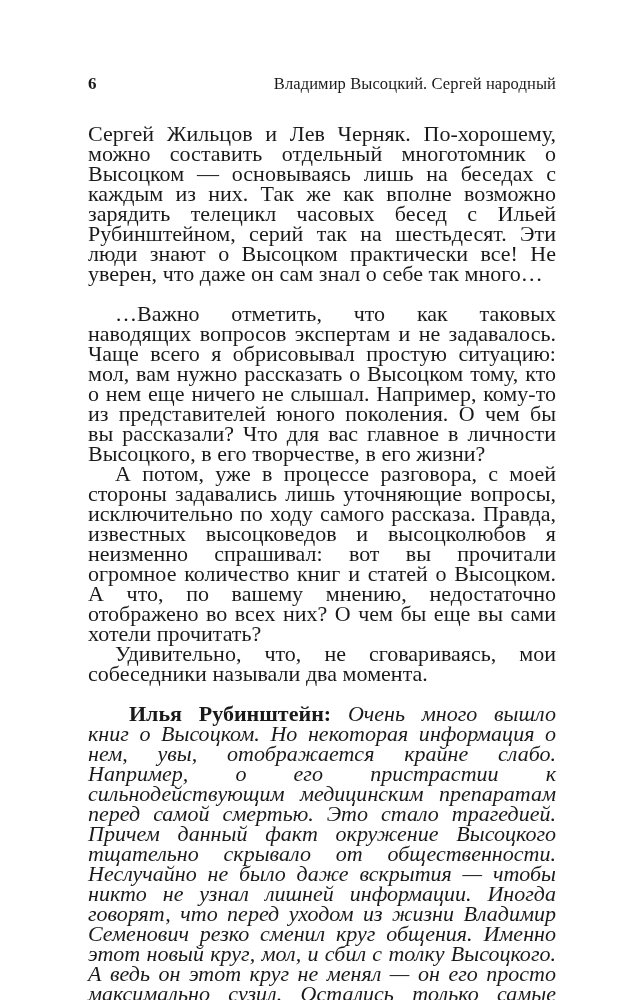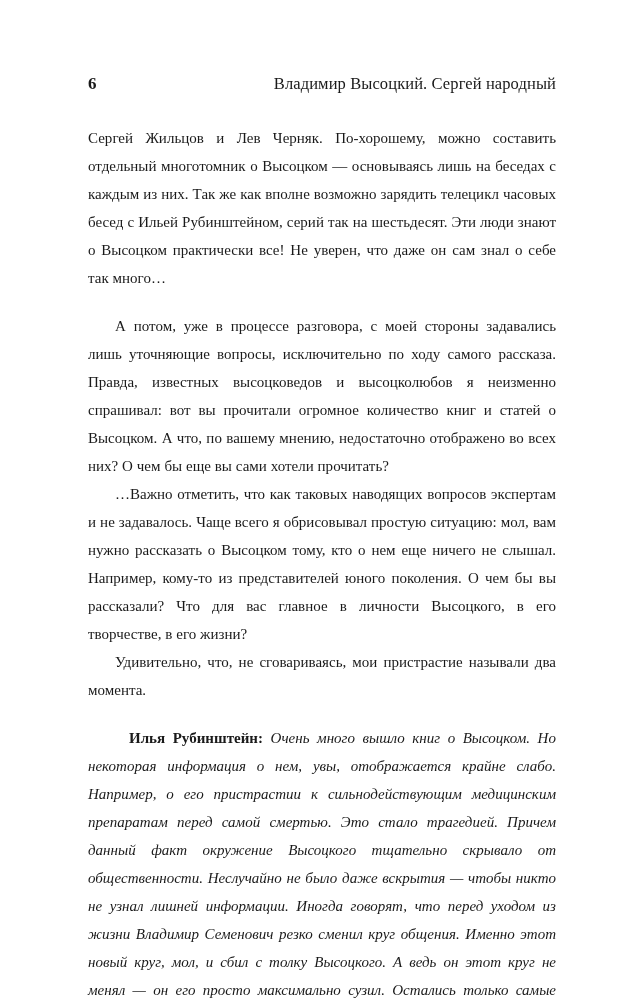--- a/index.html
+++ b/index.html
@@ -59,8 +59,8 @@
   }
 
   .block {
-    font-size: 15px;
-    line-height: 28px;
+    font-size: 22px;
+    line-height: 20px;
     text-align: justify;
     text-justify: inter-word;
     letter-spacing: 0.01px;

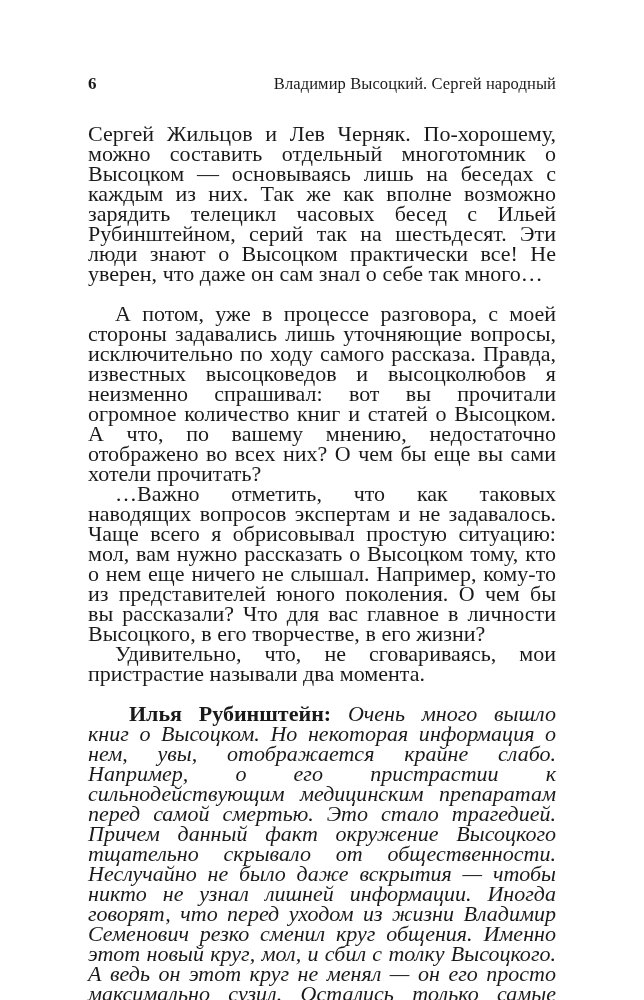--- a/index.html
+++ b/index.html
@@ -111,8 +111,8 @@
     </div>
 
     <div class="block">
+      <p>…Важно отметить, что как таковых наводящих вопросов экспертам и не задавалось. Чаще всего я обрисовывал простую ситуацию: мол, вам нужно рассказать о Высоцком тому, кто о нем еще ничего не слышал. Например, кому-то из представителей юного поколения. О чем бы вы рассказали? Что для вас главное в личности Высоцкого, в его творчестве, в его жизни?</p>
       <p>А потом, уже в процессе разговора, с моей стороны задавались лишь уточняющие вопросы, исключительно по ходу самого рассказа. Правда, известных высоцковедов и высоцколюбов я неизменно спрашивал: вот вы прочитали огромное количество книг и статей о Высоцком. А что, по вашему мнению, недостаточно отображено во всех них? О чем бы еще вы сами хотели прочитать?</p>
-      <p>…Важно отметить, что как таковых наводящих вопросов экспертам и не задавалось. Чаще всего я обрисовывал простую ситуацию: мол, вам нужно рассказать о Высоцком тому, кто о нем еще ничего не слышал. Например, кому-то из представителей юного поколения. О чем бы вы рассказали? Что для вас главное в личности Высоцкого, в его творчестве, в его жизни?</p>
       <p>Удивительно, что, не сговариваясь, мои пристрастие называли два момента.</p>
     </div>
 

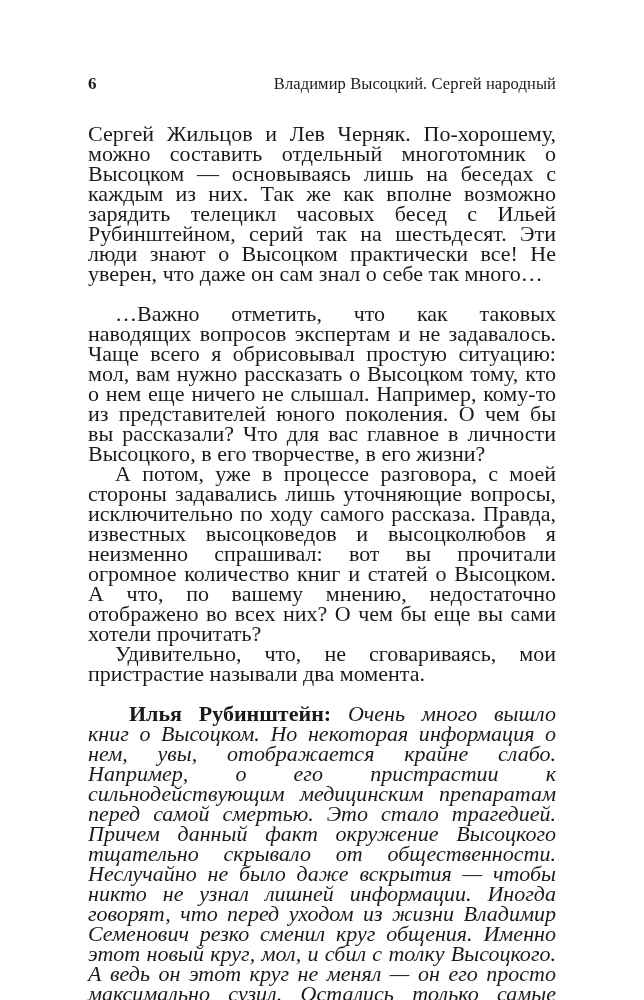--- a/index.html
+++ b/index.html
@@ -113,7 +113,7 @@
     <div class="block">
       <p>…Важно отметить, что как таковых наводящих вопросов экспертам и не задавалось. Чаще всего я обрисовывал простую ситуацию: мол, вам нужно рассказать о Высоцком тому, кто о нем еще ничего не слышал. Например, кому-то из представителей юного поколения. О чем бы вы рассказали? Что для вас главное в личности Высоцкого, в его творчестве, в его жизни?</p>
       <p>А потом, уже в процессе разговора, с моей стороны задавались лишь уточняющие вопросы, исключительно по ходу самого рассказа. Правда, известных высоцковедов и высоцколюбов я неизменно спрашивал: вот вы прочитали огромное количество книг и статей о Высоцком. А что, по вашему мнению, недостаточно отображено во всех них? О чем бы еще вы сами хотели прочитать?</p>
-      <p>Удивительно, что, не сговариваясь, мои пристрастие называли два момента.</p>
+      <p>Удивительно, что, не сговариваясь, мои собеседники называли два момента.</p>
     </div>
 
     <div class="block italic">

